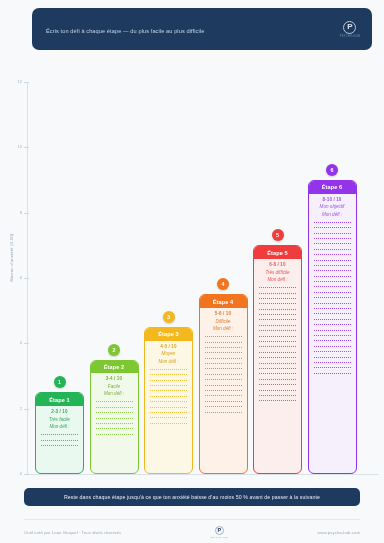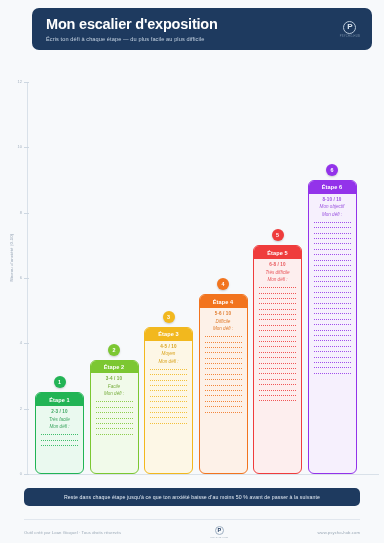--- a/index.html
+++ b/index.html
@@ -133,7 +133,6 @@
 
   <div class="header">
     <div class="header-text">
-      <div class="header-title">Mon escalier d'exposition</div>
       <div class="header-sub">Écris ton défi à chaque étape — du plus facile au plus difficile</div>
     </div>
     <div class="brand">

